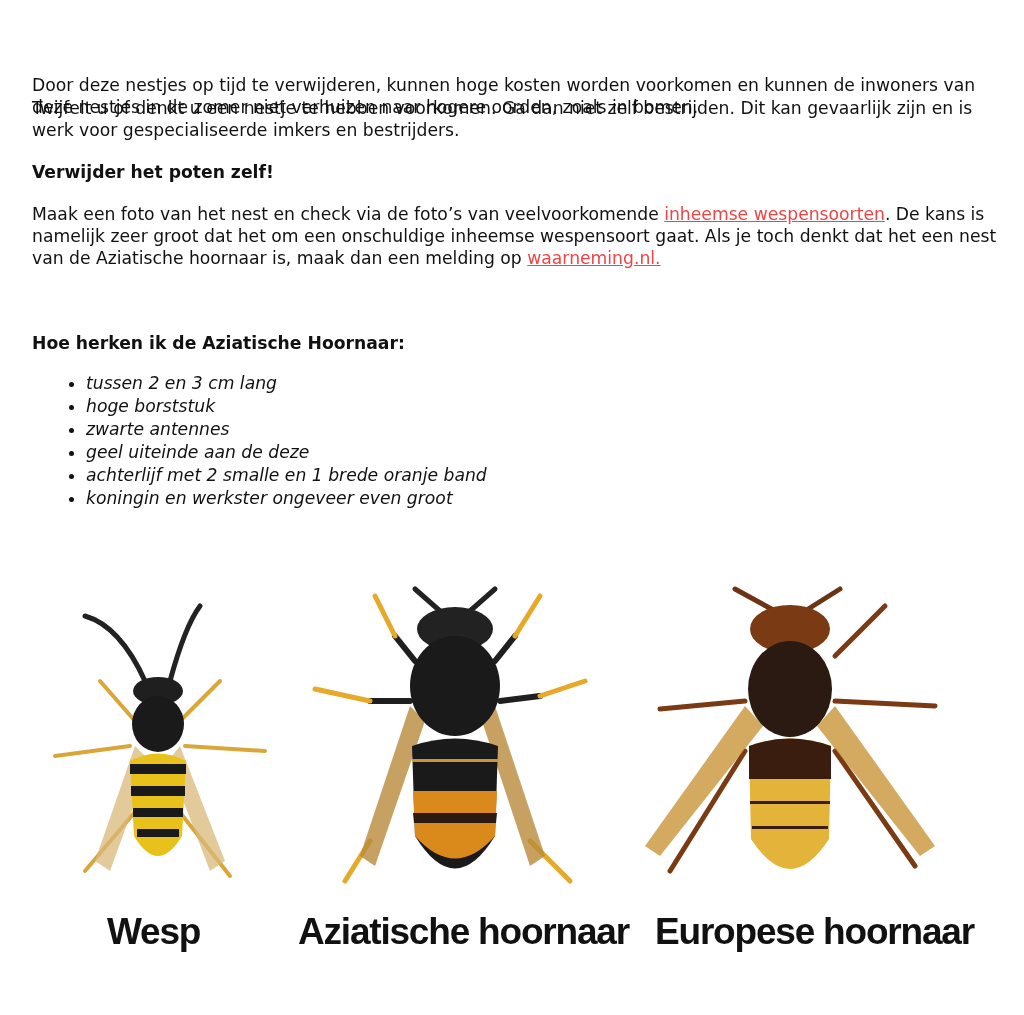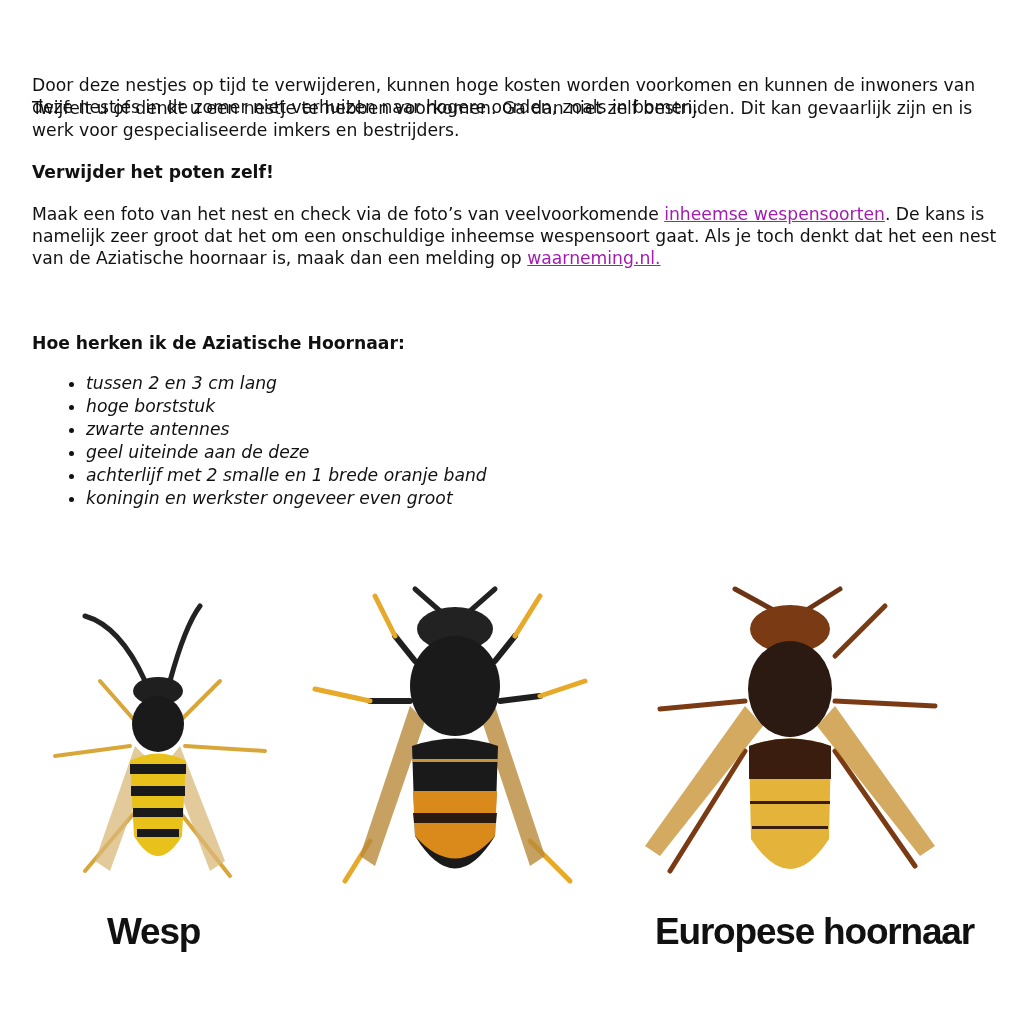--- a/index.html
+++ b/index.html
@@ -10,7 +10,7 @@
   .content { position: absolute; left: 32px; top: 34px; width: 980px; font-size: 17.2px; line-height: 22px; }
   p { margin: 0 0 12px 0; }
   .bold { font-weight: bold; }
-  a { color: #a21caf; text-decoration: underline; }
+  a { color: #ef4444; text-decoration: underline; }
   ul { margin: 0; padding-left: 54px; }
   ul li { line-height: 23px; font-style: italic; }
   #p1 { position: absolute; top: 12px; margin-top: 28px; }

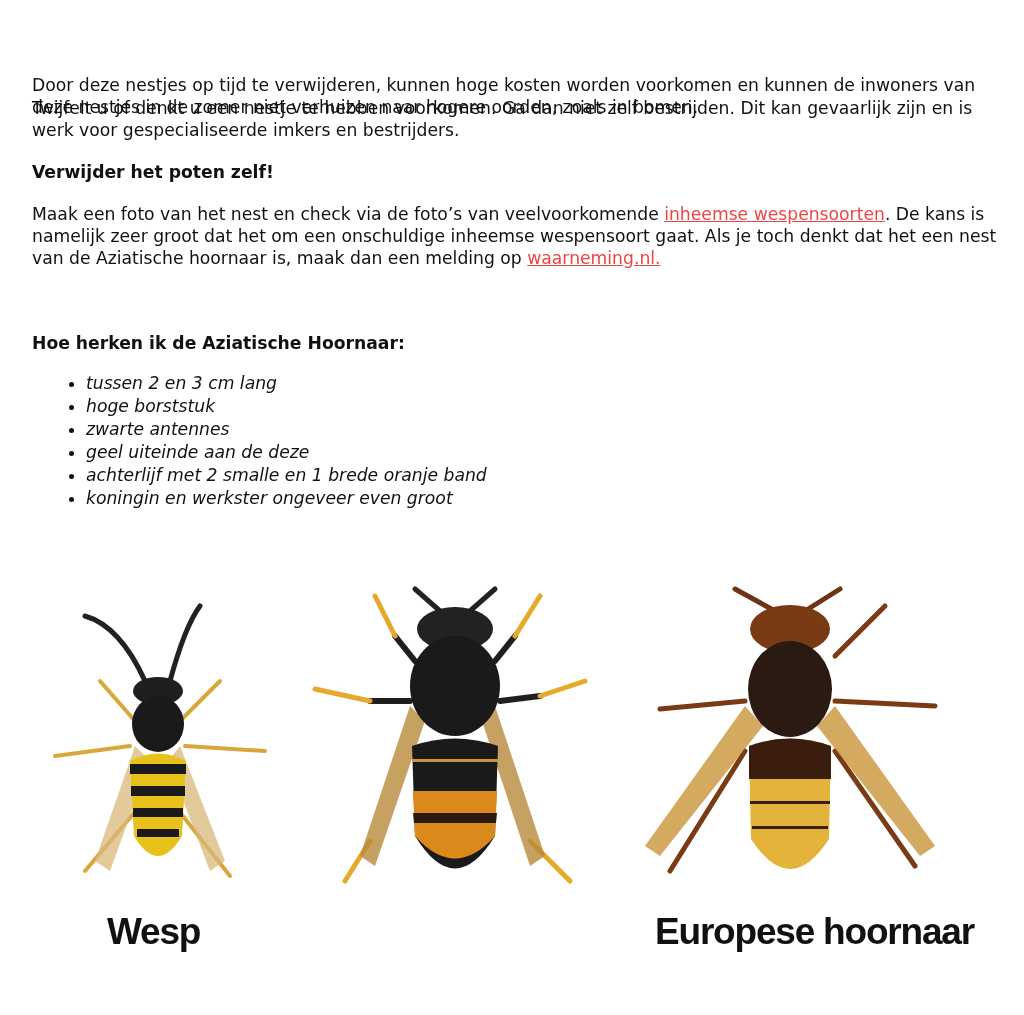--- a/index.html
+++ b/index.html
@@ -98,6 +98,7 @@
     <path d="M113 210 L197 210 L195 255 Q155 300 115 255 Z" fill="#d98a1a"></path>
     <path d="M113 232 L197 232 L196 242 L114 242 Z" fill="#2a1a10"></path>
   </svg>
+  <div class="label" style="left:258px;">Aziatische hoornaar</div>
 
   <svg style="left:595px;top:5px" width="320" height="320" viewBox="0 0 320 320">
     <path d="M140 30 L100 8" stroke="#6b3515" stroke-width="5" stroke-linecap="round"></path>

